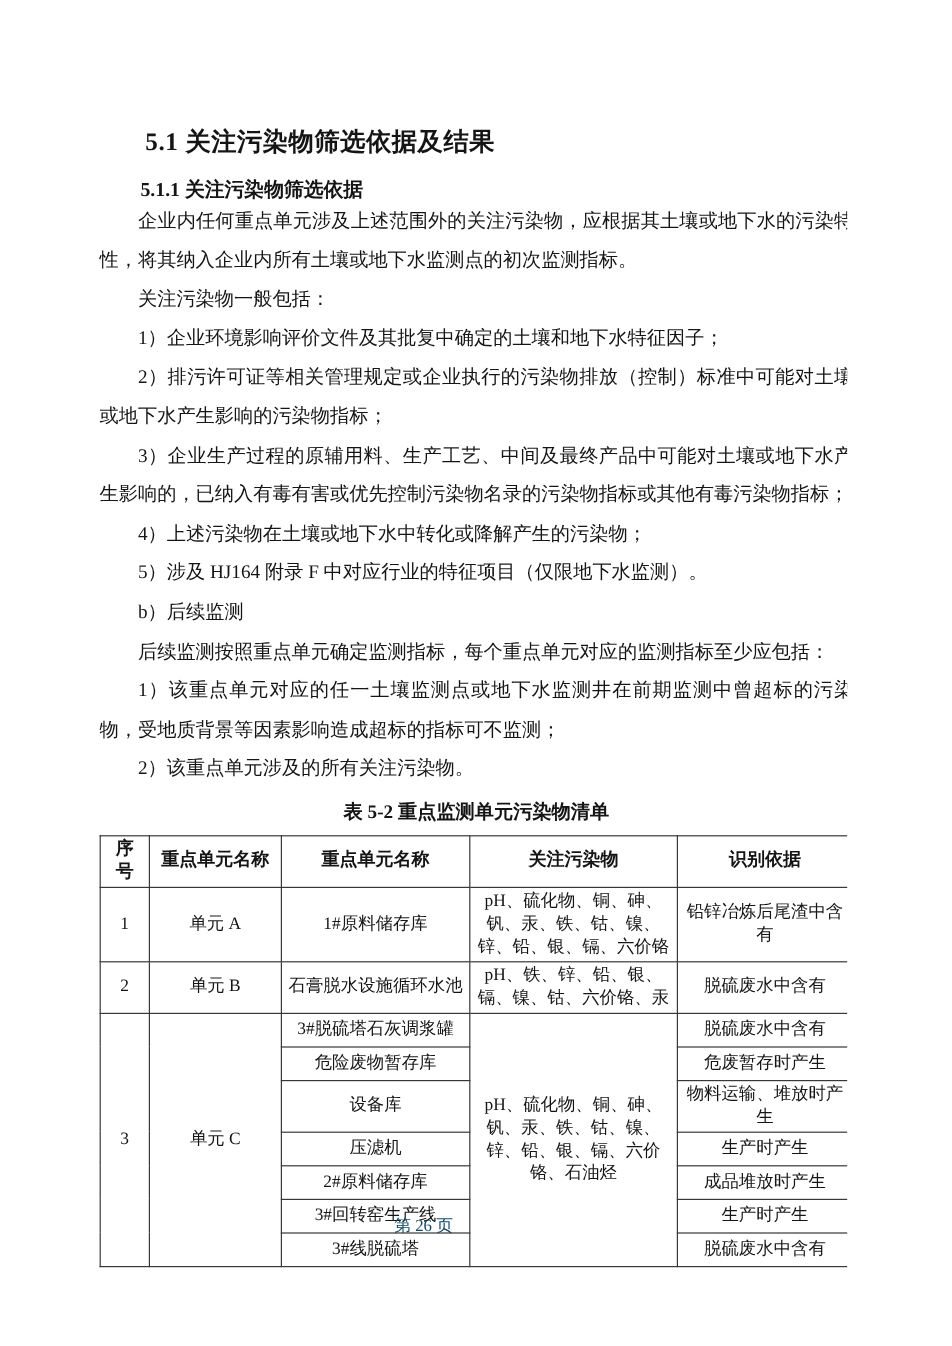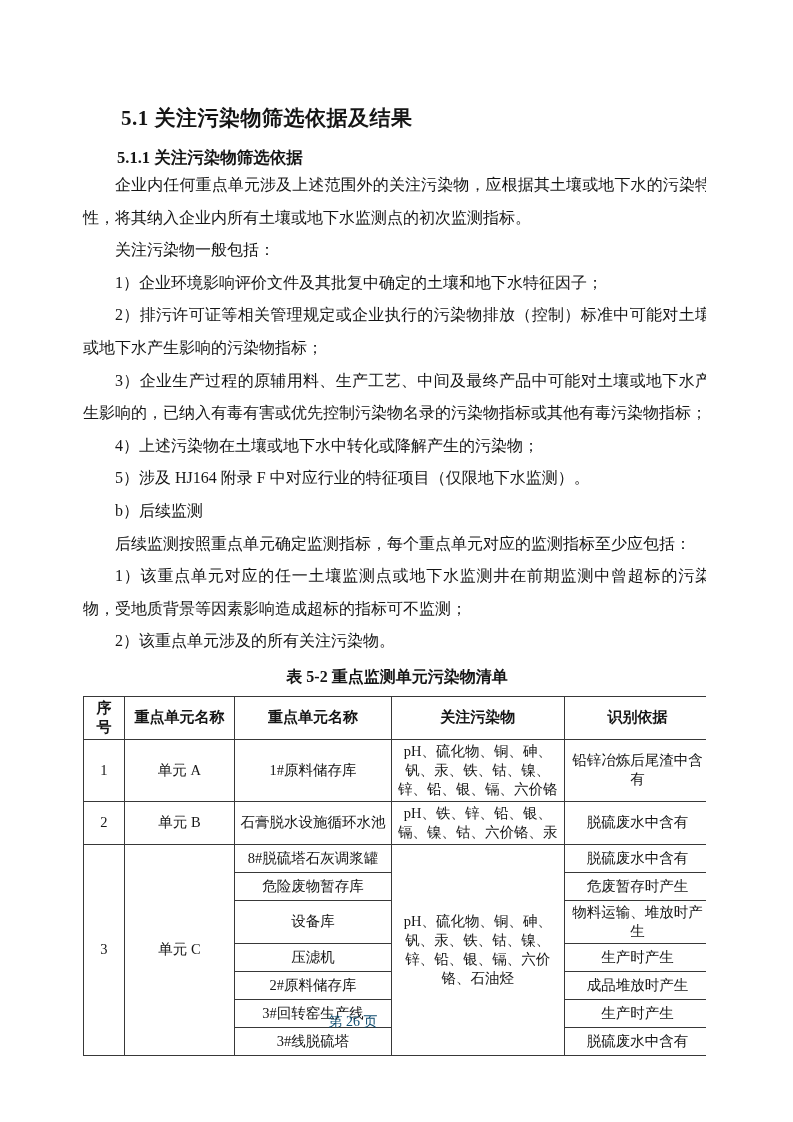--- a/index.html
+++ b/index.html
@@ -139,7 +139,7 @@
         <tr class="subrow">
           <td rowspan="7">3</td>
           <td rowspan="7">单元 C</td>
-          <td>8#脱硫塔石灰调浆罐</td>
+          <td>3#脱硫塔石灰调浆罐</td>
           <td rowspan="7">pH、硫化物、铜、砷、钒、汞、铁、钴、镍、锌、铅、银、镉、六价铬、石油烃</td>
           <td>脱硫废水中含有</td>
         </tr>

